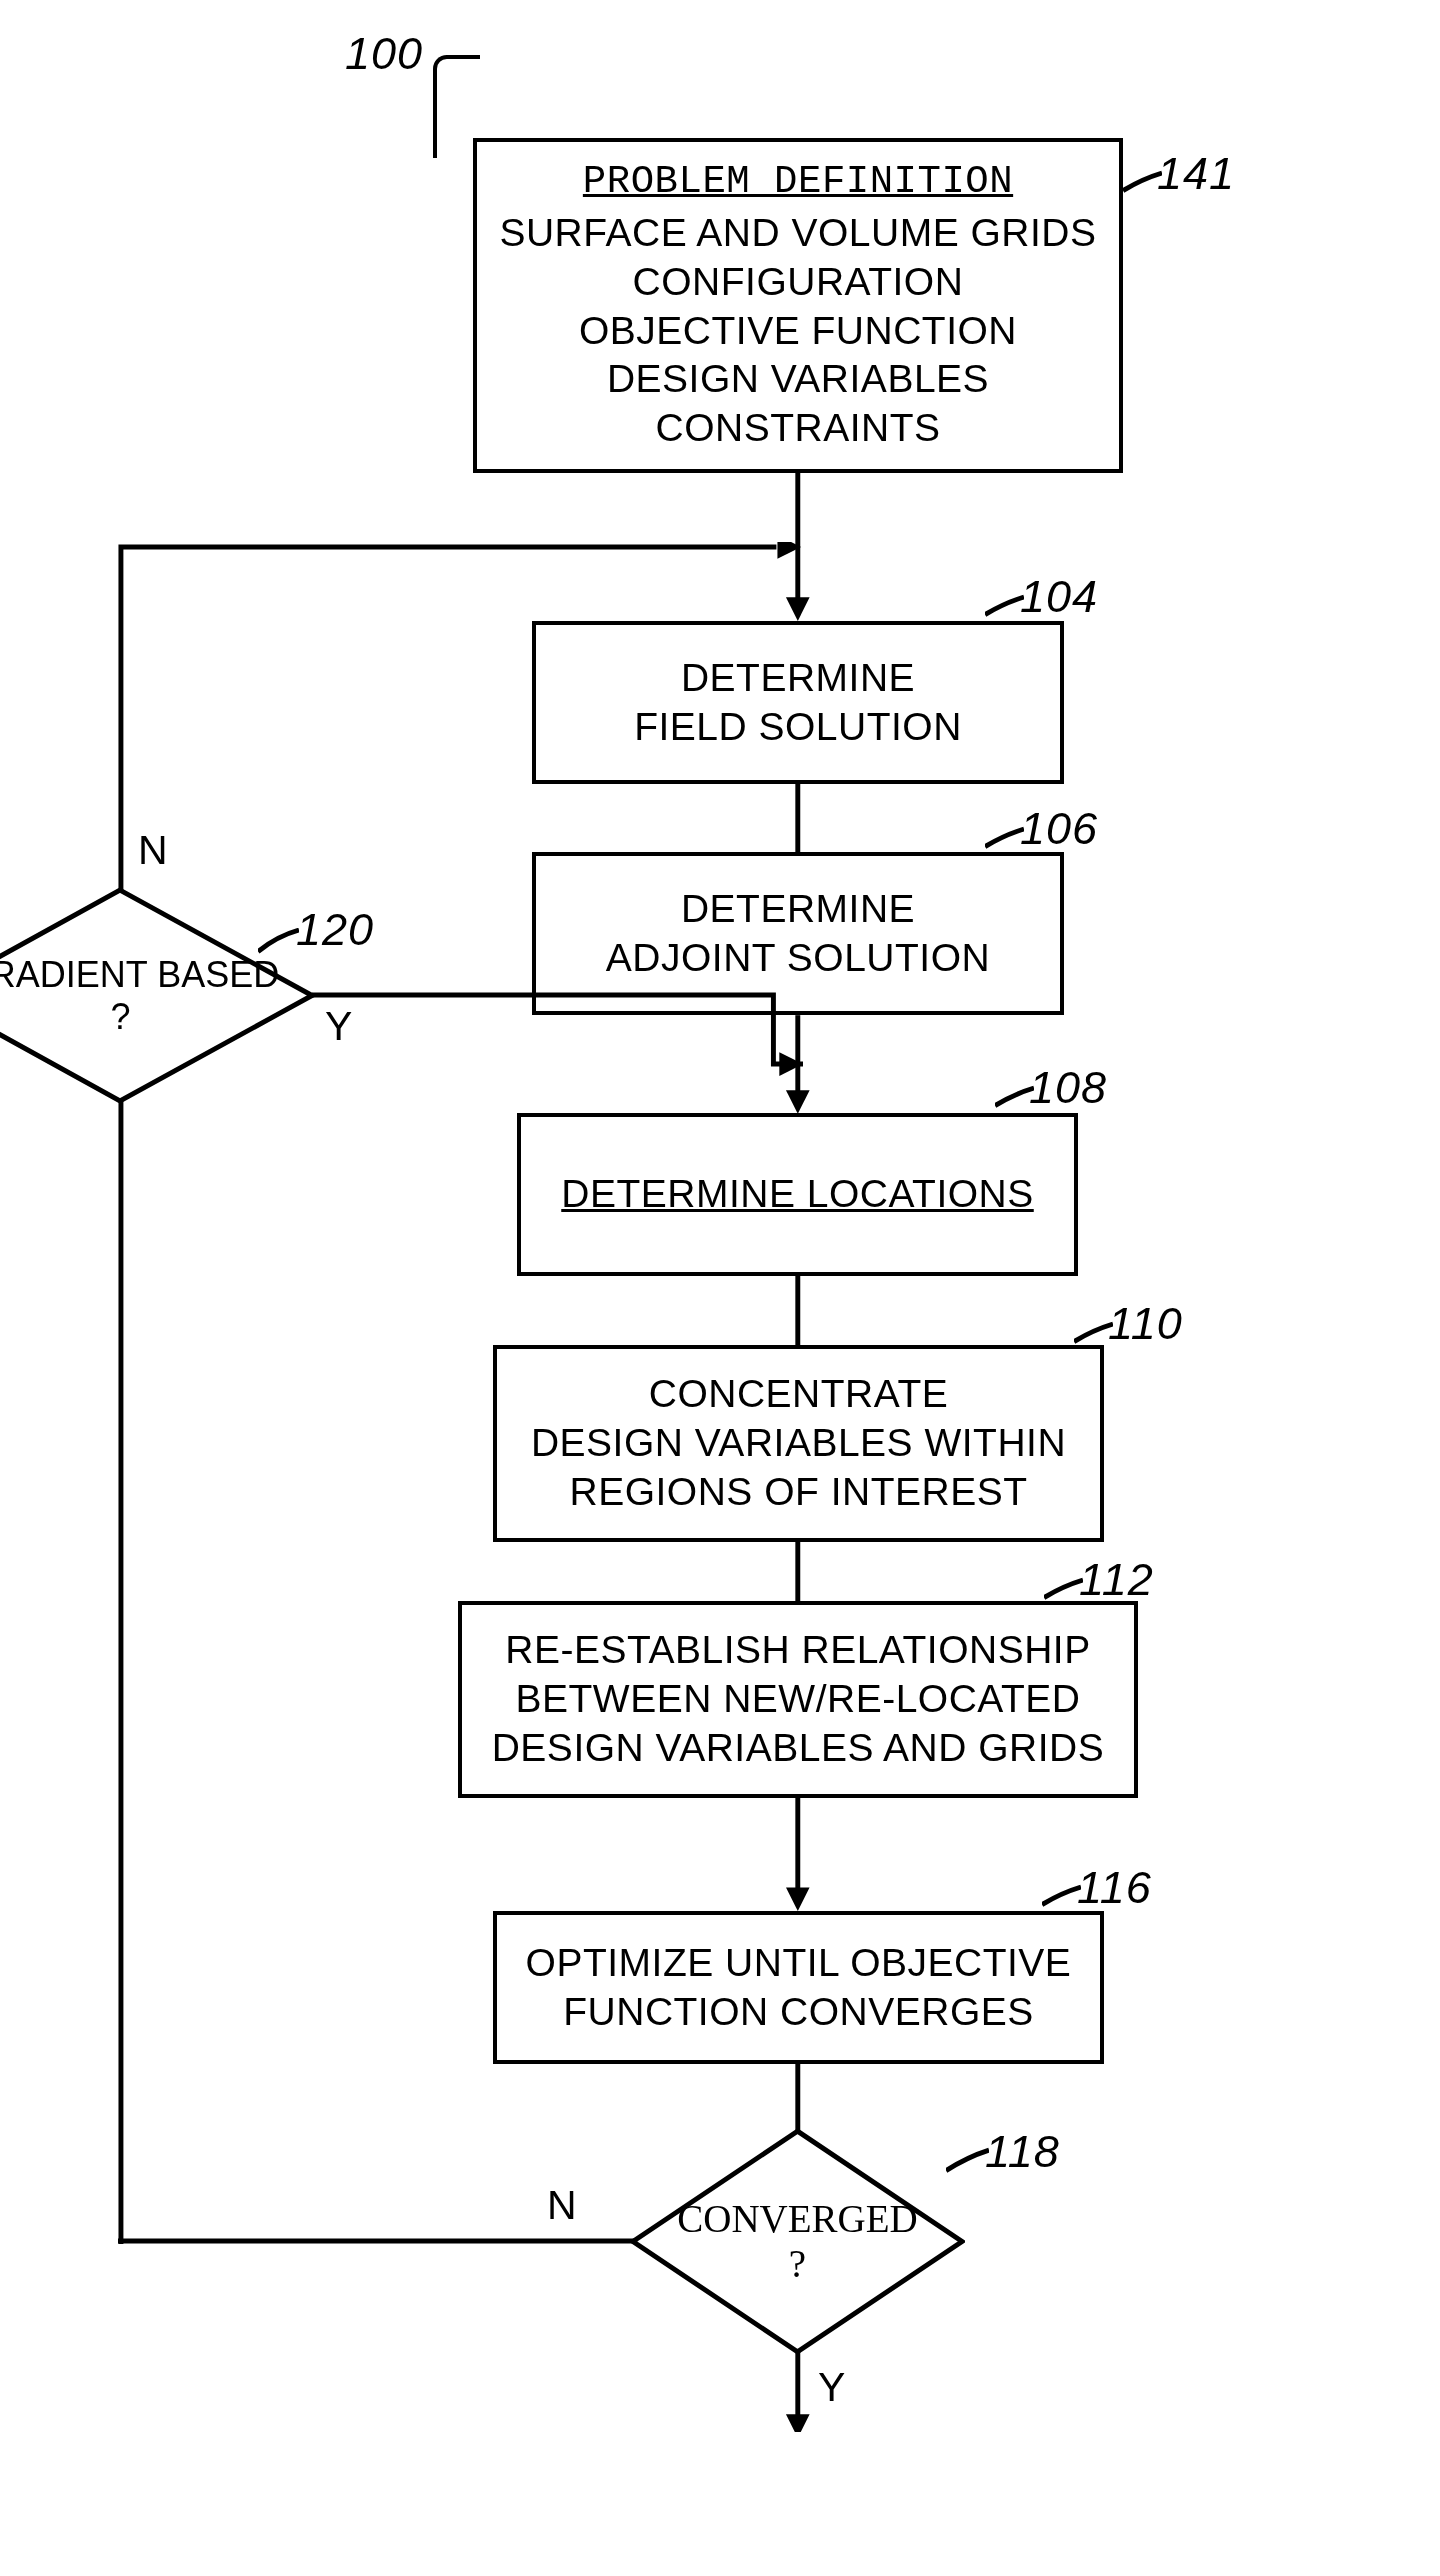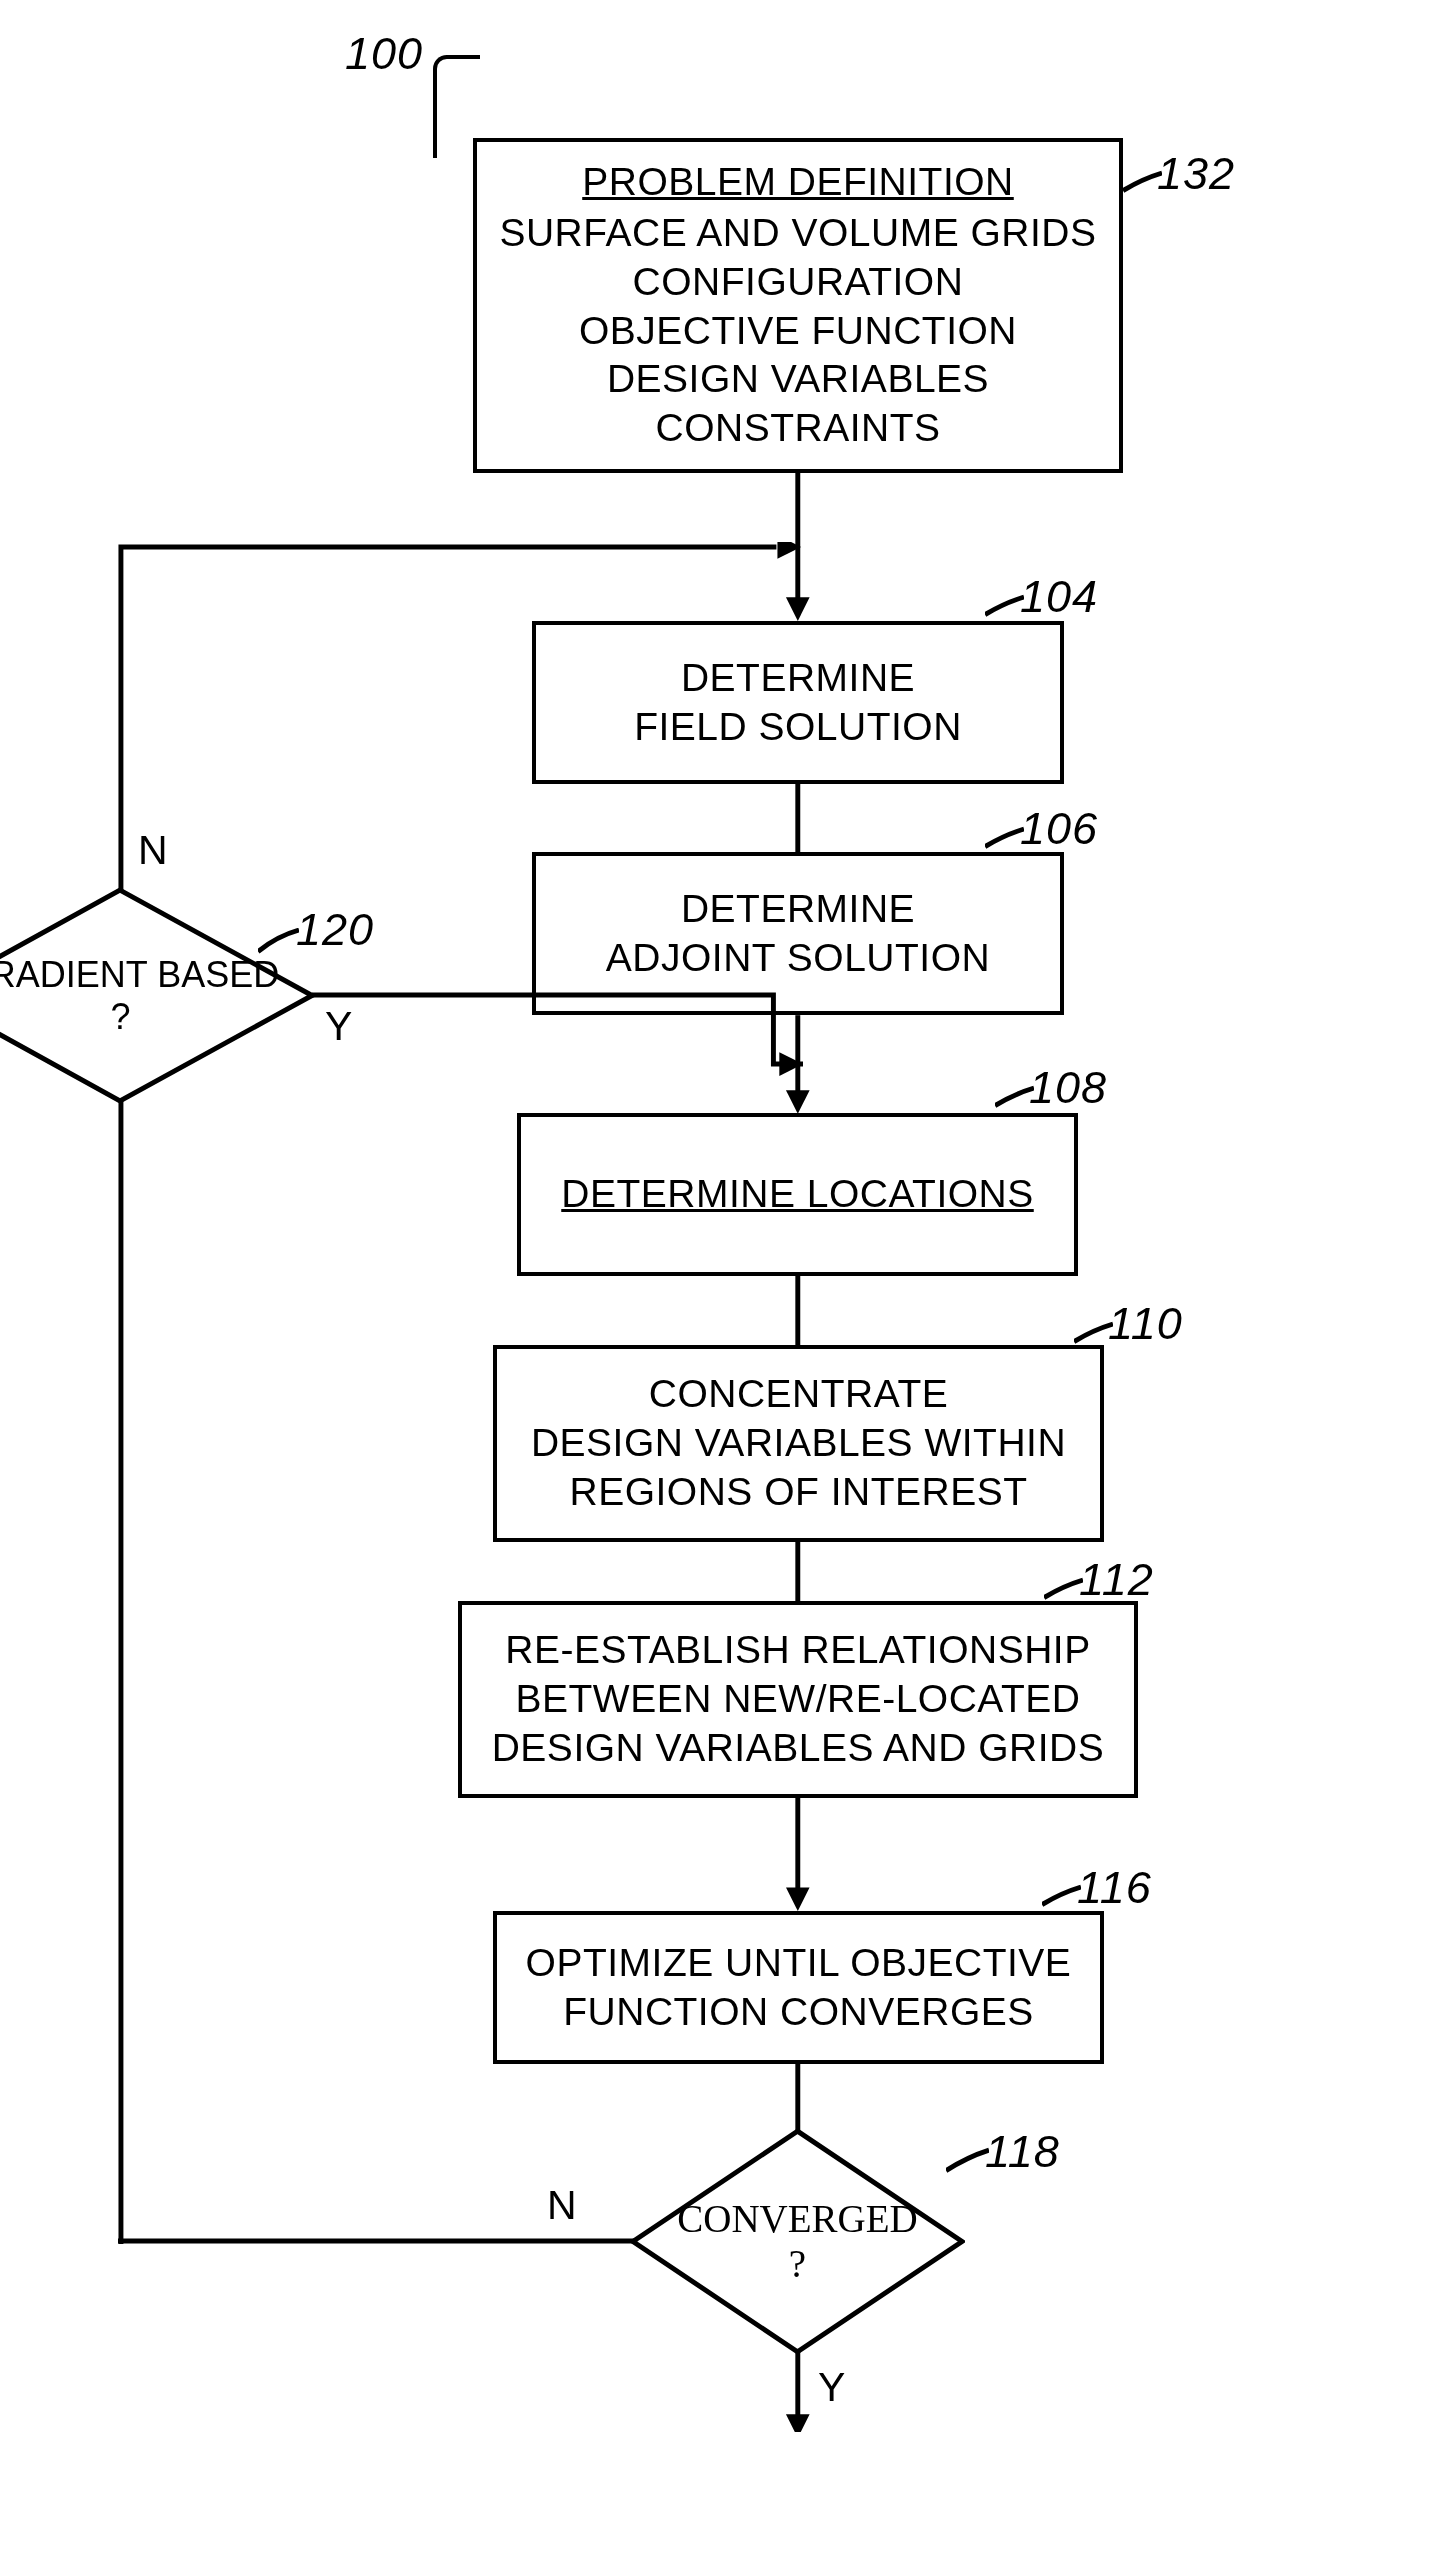--- a/index.html
+++ b/index.html
@@ -40,6 +40,7 @@
   .box .title {
     text-decoration: underline;
     margin-bottom: 2px;
+    font-family: Liberation Mono, monospace;
   }
   .diamond {
     position: absolute;

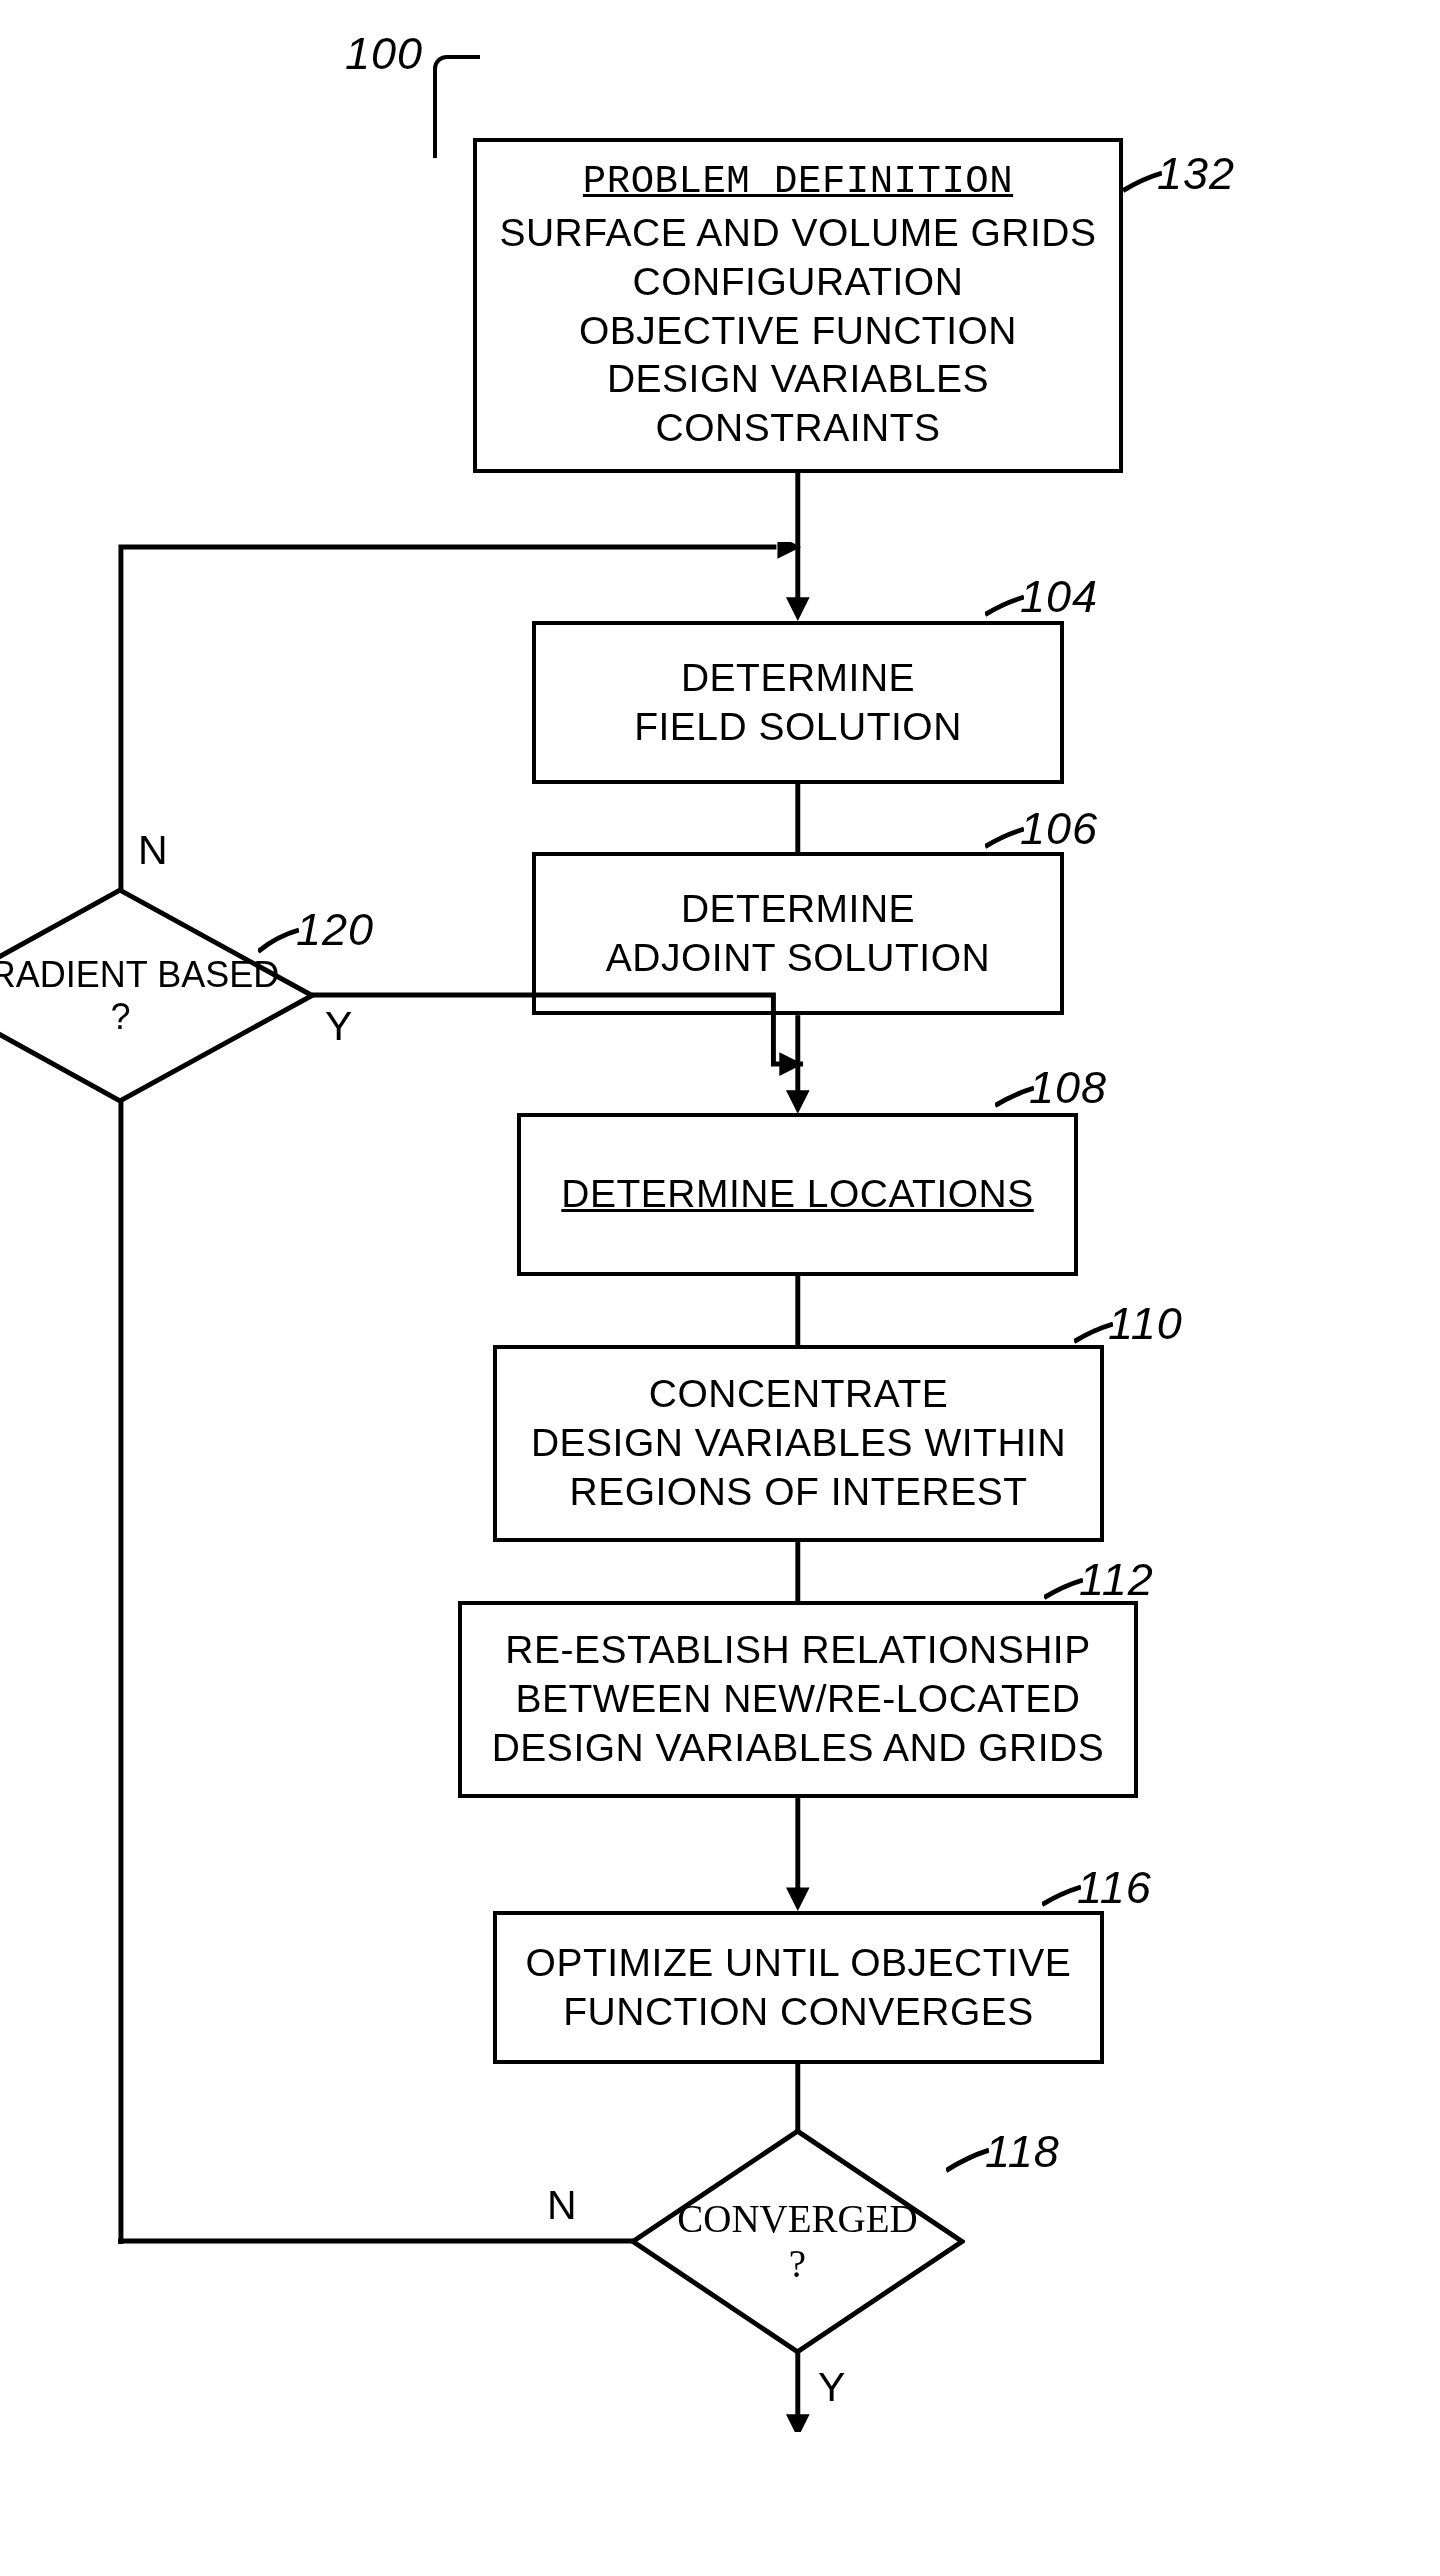--- a/index.html
+++ b/index.html
@@ -89,7 +89,7 @@
     <div>DESIGN VARIABLES</div>
     <div>CONSTRAINTS</div>
   </div>
-  <div class="lbl" style="left:1157px; top:148px;">132</div>
+  <div class="lbl" style="left:1157px; top:148px;">141</div>
   <svg class="conn" style="left:1123px; top:169px;" width="39" height="29.6" viewBox="0 0 40 30">
       <path d="M0 22 Q20 10 40 4" stroke="#000" stroke-width="5" fill="none"></path>
     </svg>

